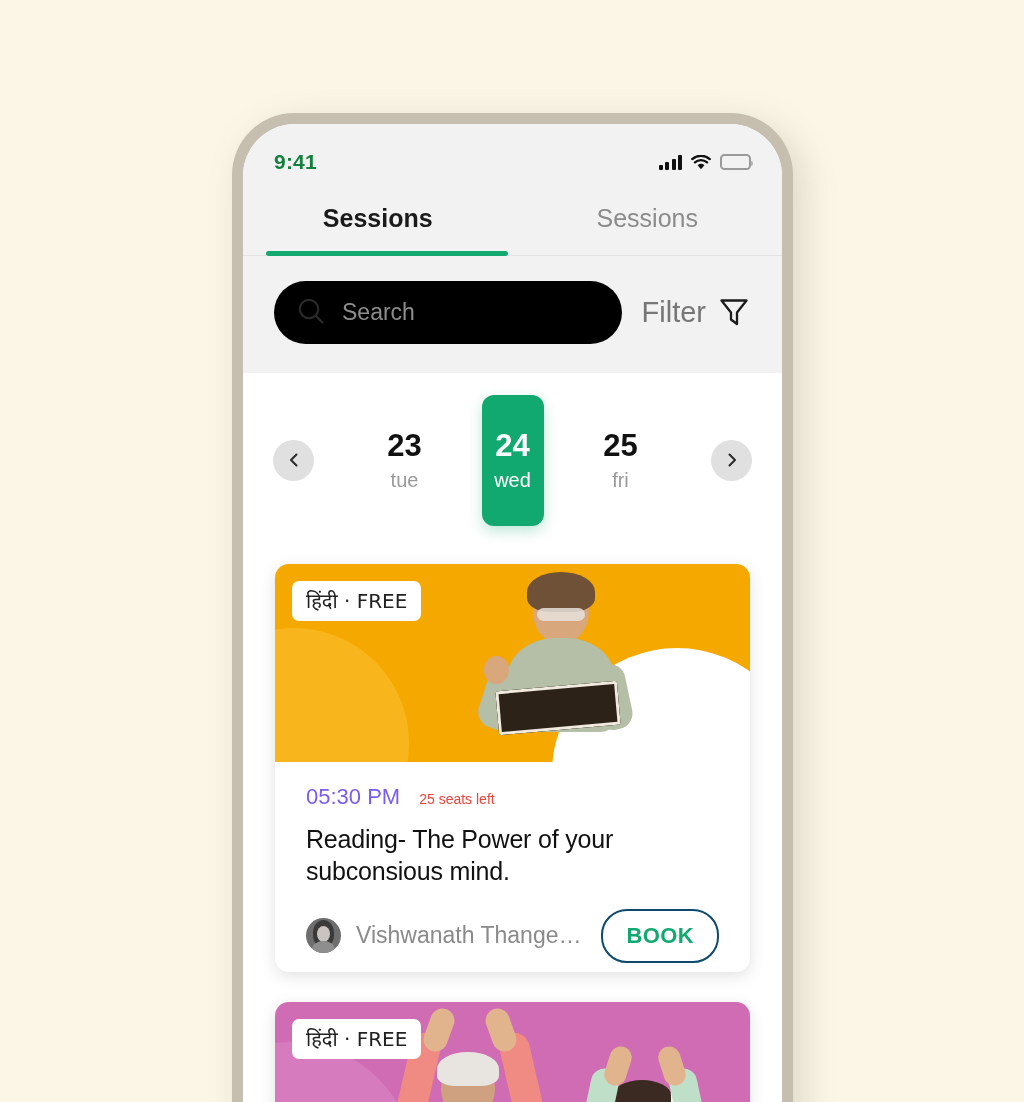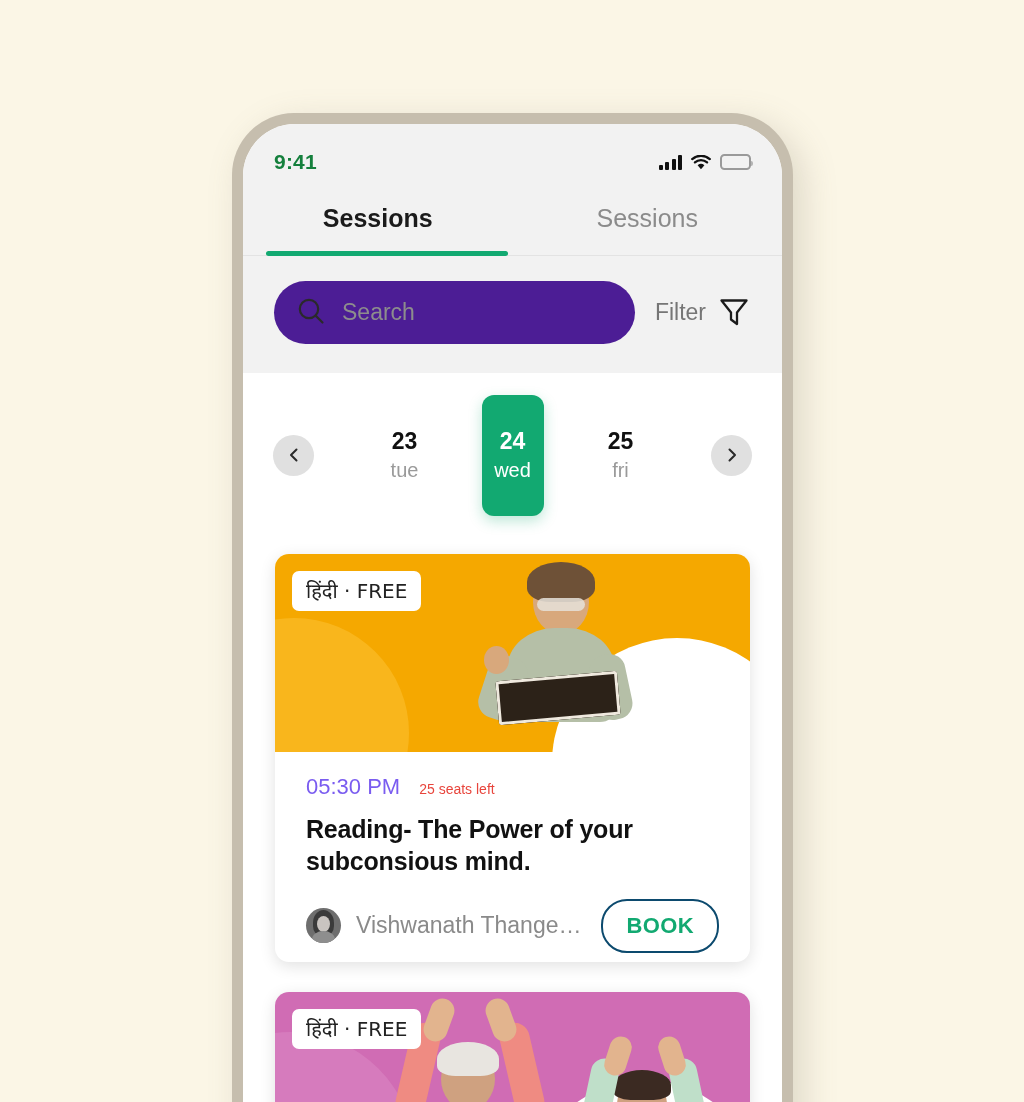--- a/index.html
+++ b/index.html
@@ -91,7 +91,7 @@
   .searchbox {
     flex: 1;
     height: 63px;
-    background: #4c1d95;
+    background: #000000;
     border-radius: 32px;
     display: flex; align-items: center;
     padding: 0 22px;

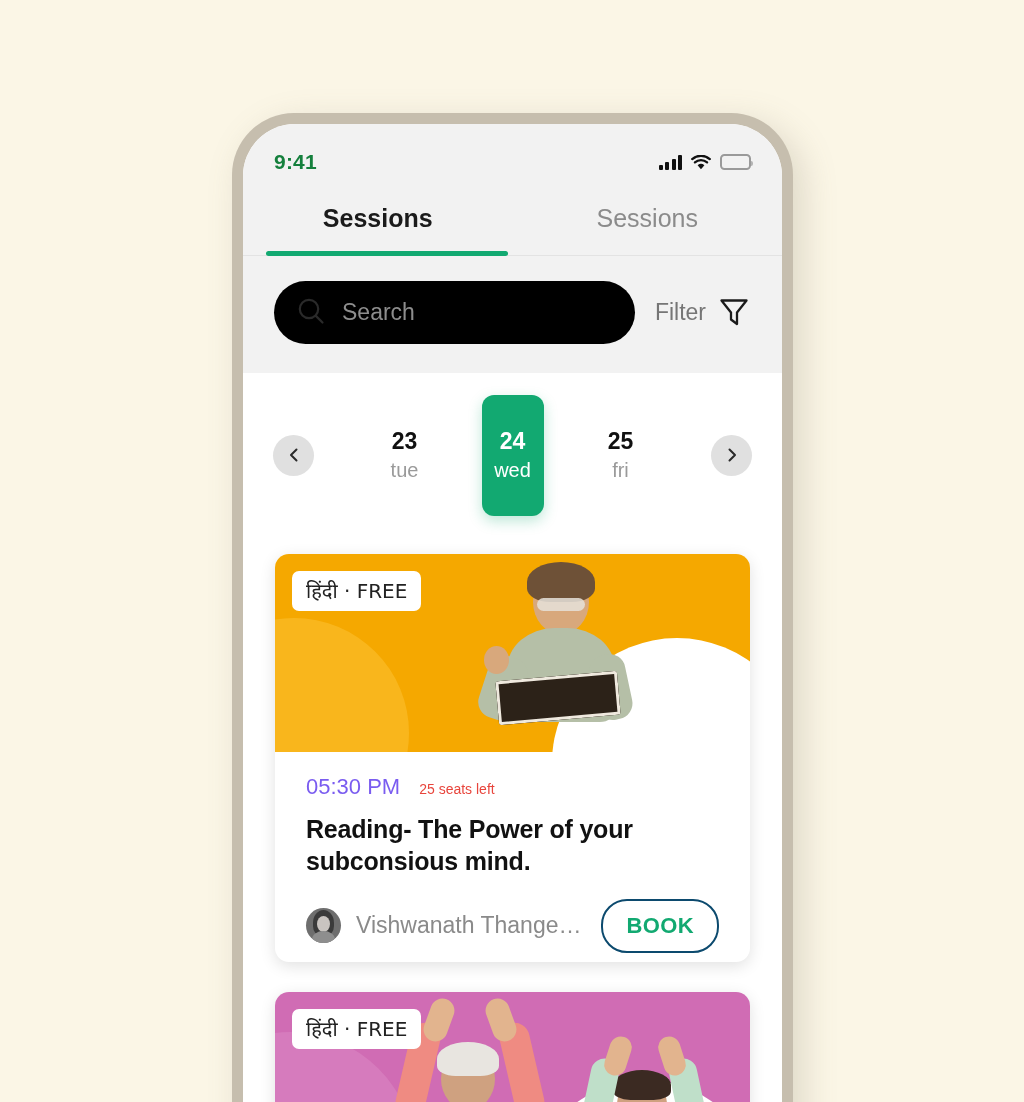--- a/index.html
+++ b/index.html
@@ -107,7 +107,7 @@
   .filter {
     display: flex; align-items: center; gap: 11px; cursor: pointer;
   }
-  .filter-label { font-size: 23px; color: #767676; }
+  .filter-label { font-size: 29px; color: #767676; }
 
   
   .datestrip {

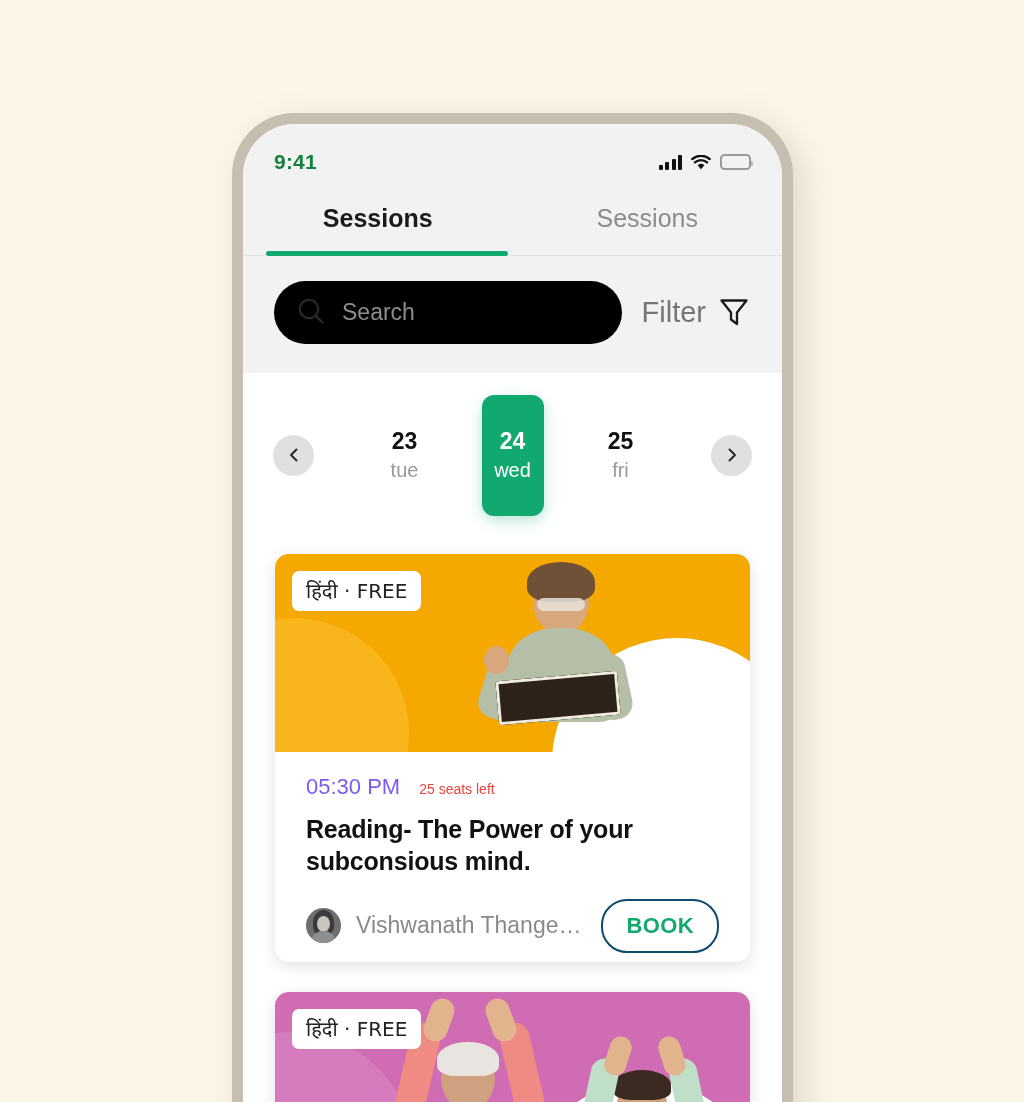--- a/index.html
+++ b/index.html
@@ -129,7 +129,7 @@
     border-radius: 12px;
     cursor: pointer;
   }
-  .date .num { font-size: 23px; font-weight: 700; color: #111; line-height: 1.25; }
+  .date .num { font-size: 31px; font-weight: 700; color: #111; line-height: 1.25; }
   .date .dow { font-size: 20px; color: #9a9a9a; line-height: 1.4; }
   .date.selected {
     background: #12a971;

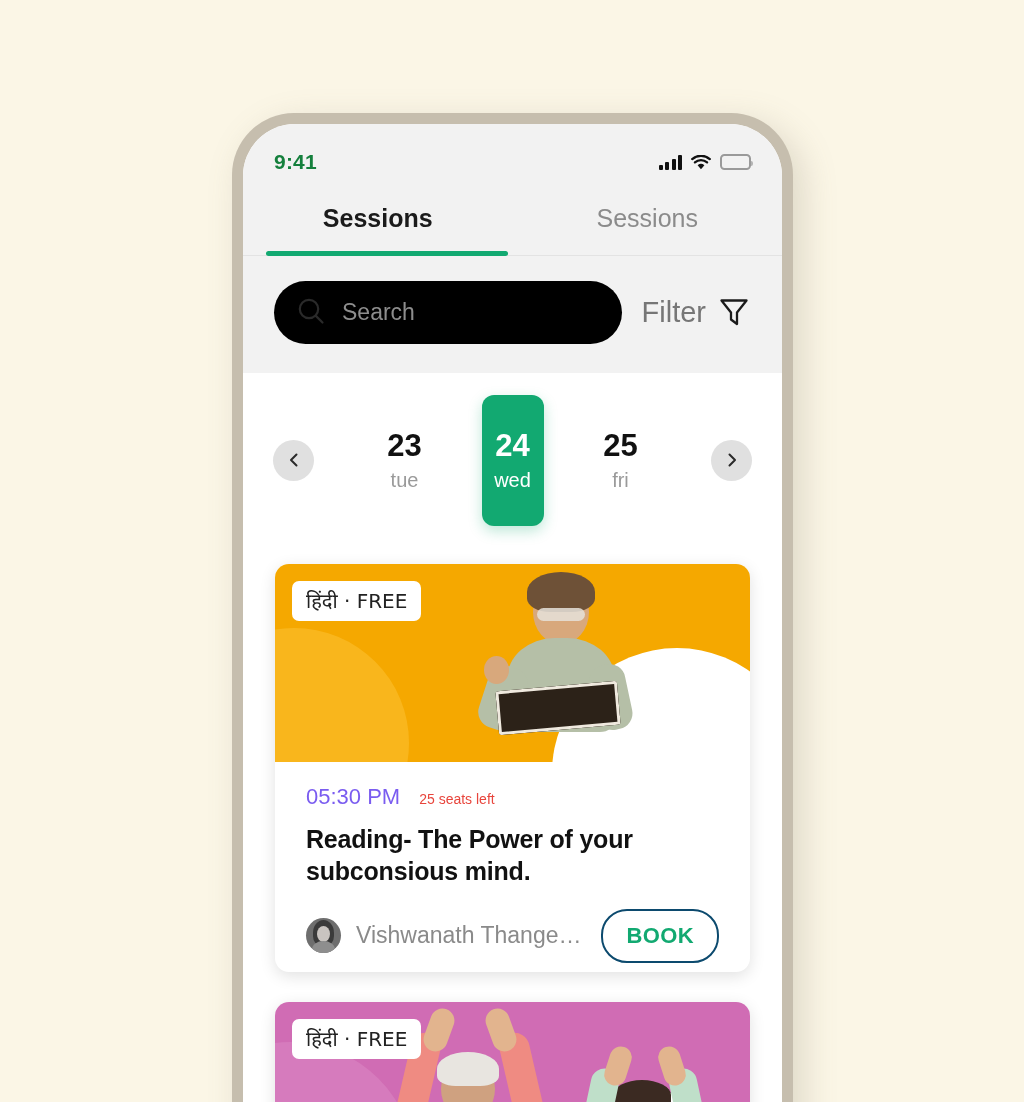--- a/index.html
+++ b/index.html
@@ -182,7 +182,7 @@
   .meta .time { font-size: 22px; color: #7a5cf0; font-weight: 500; }
   .meta .seats { font-size: 14px; color: #e8453c; }
   .card-title {
-    font-size: 25px; font-weight: 700; color: #111; line-height: 1.28;
+    font-size: 25px; font-weight: 400; color: #111; line-height: 1.28;
     letter-spacing: -.2px;
     margin-bottom: 22px;
   }

